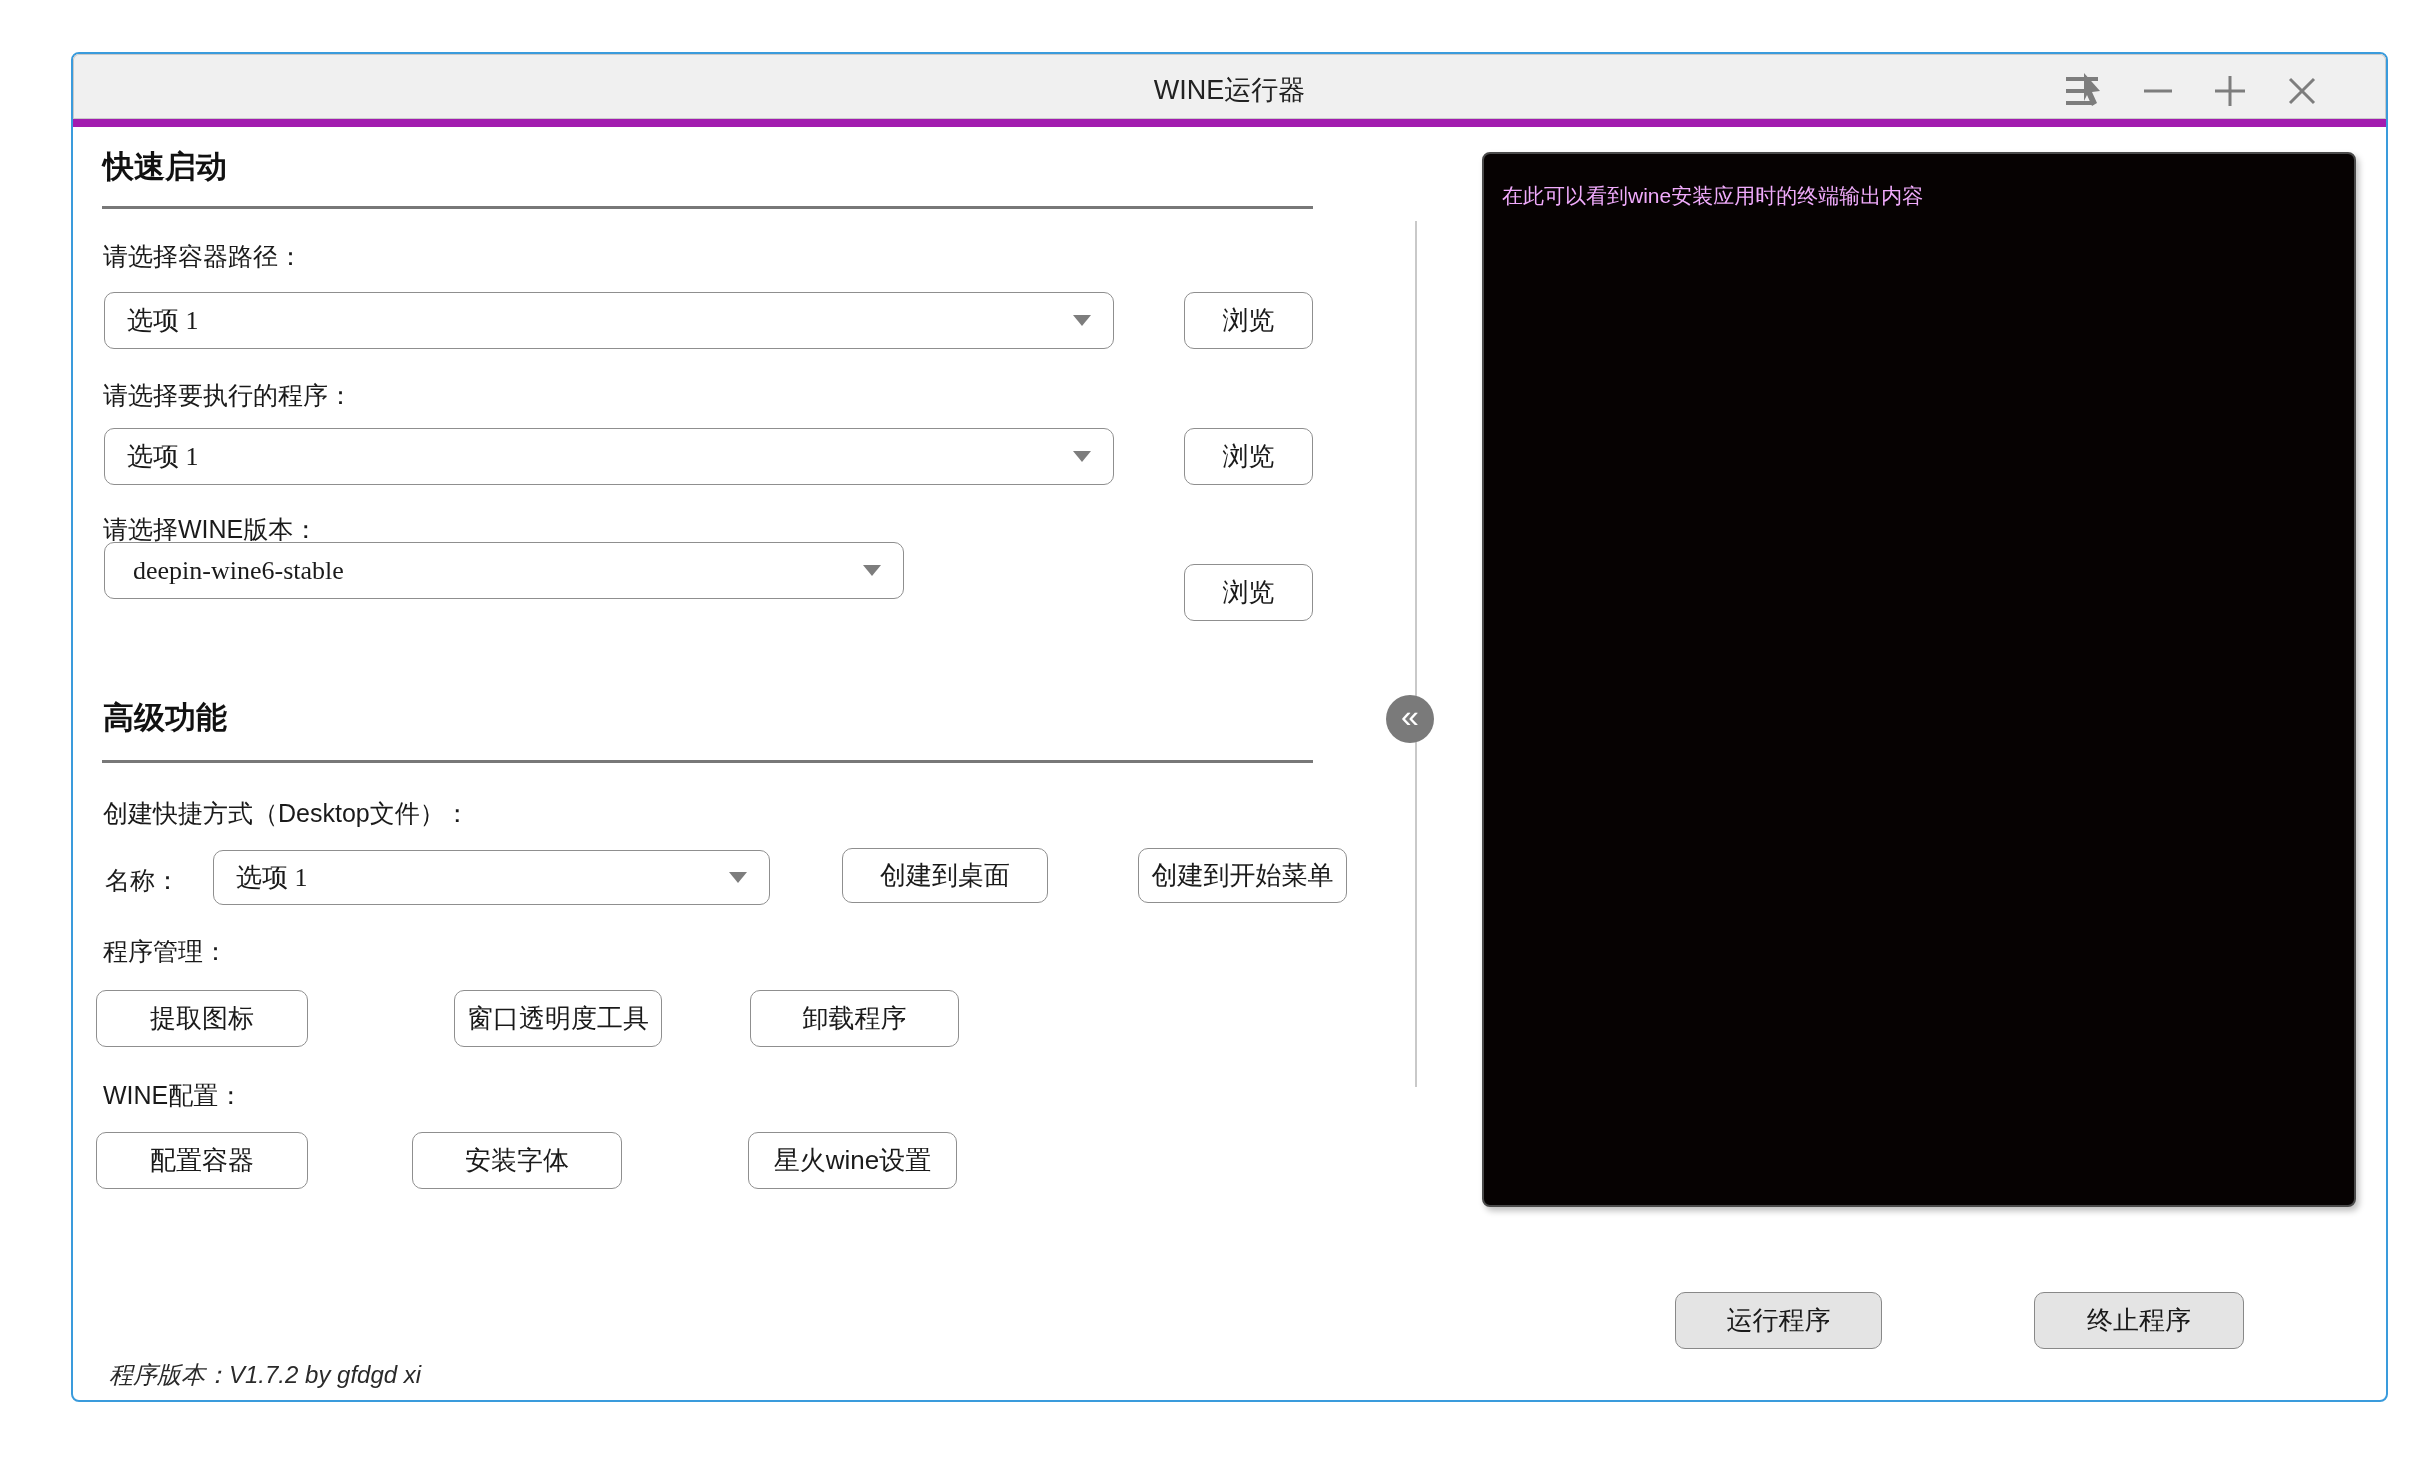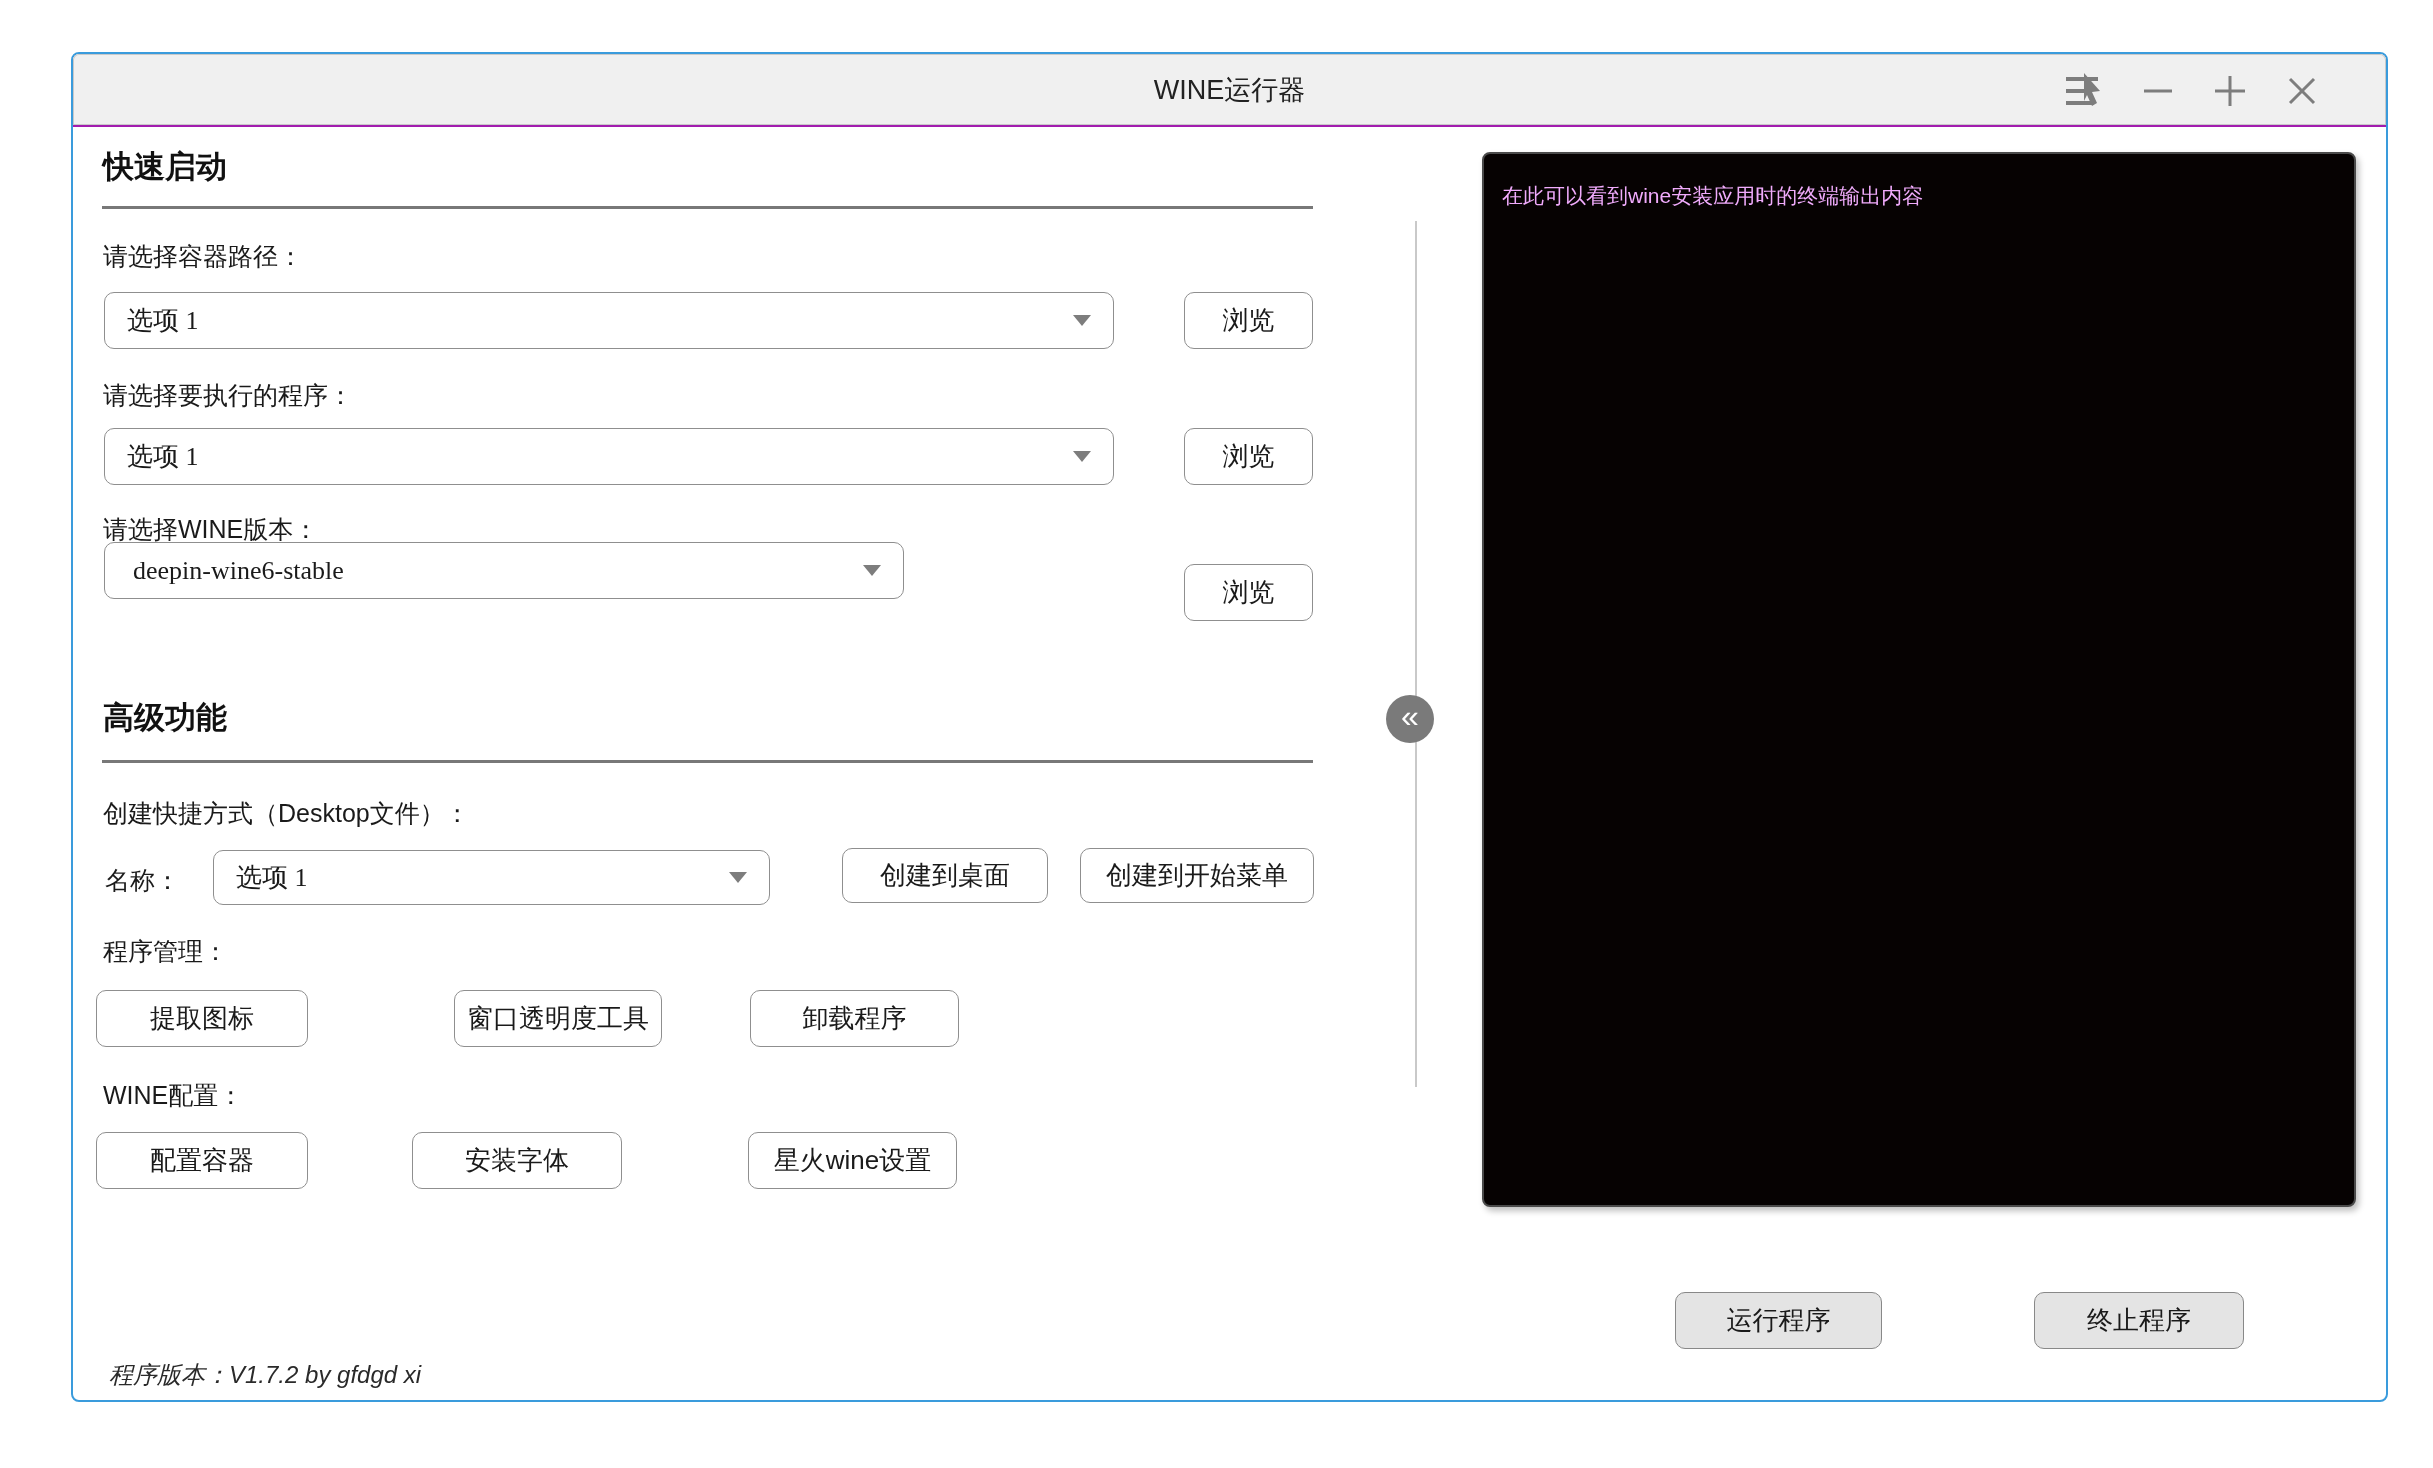--- a/index.html
+++ b/index.html
@@ -8,7 +8,7 @@
   .window { position:absolute; left:71px; top:52px; width:2317px; height:1350px;
     background:#ffffff; border:2px solid #3a9bdc; border-radius:8px; }
   .titlebar { position:absolute; left:0; top:0; right:0; height:73px;
-    background:#f0f0f0; border-bottom:2px solid #a21caf; border-radius:6px 6px 0 0;
+    background:#f0f0f0; border-bottom:8px solid #a21caf; border-radius:6px 6px 0 0;
     box-shadow:inset 0 0 0 1px #c9c9c9; }
   .title { position:absolute; left:0; right:0; top:0; height:73px; line-height:73px;
     text-align:center; font-size:27px; color:#222; }

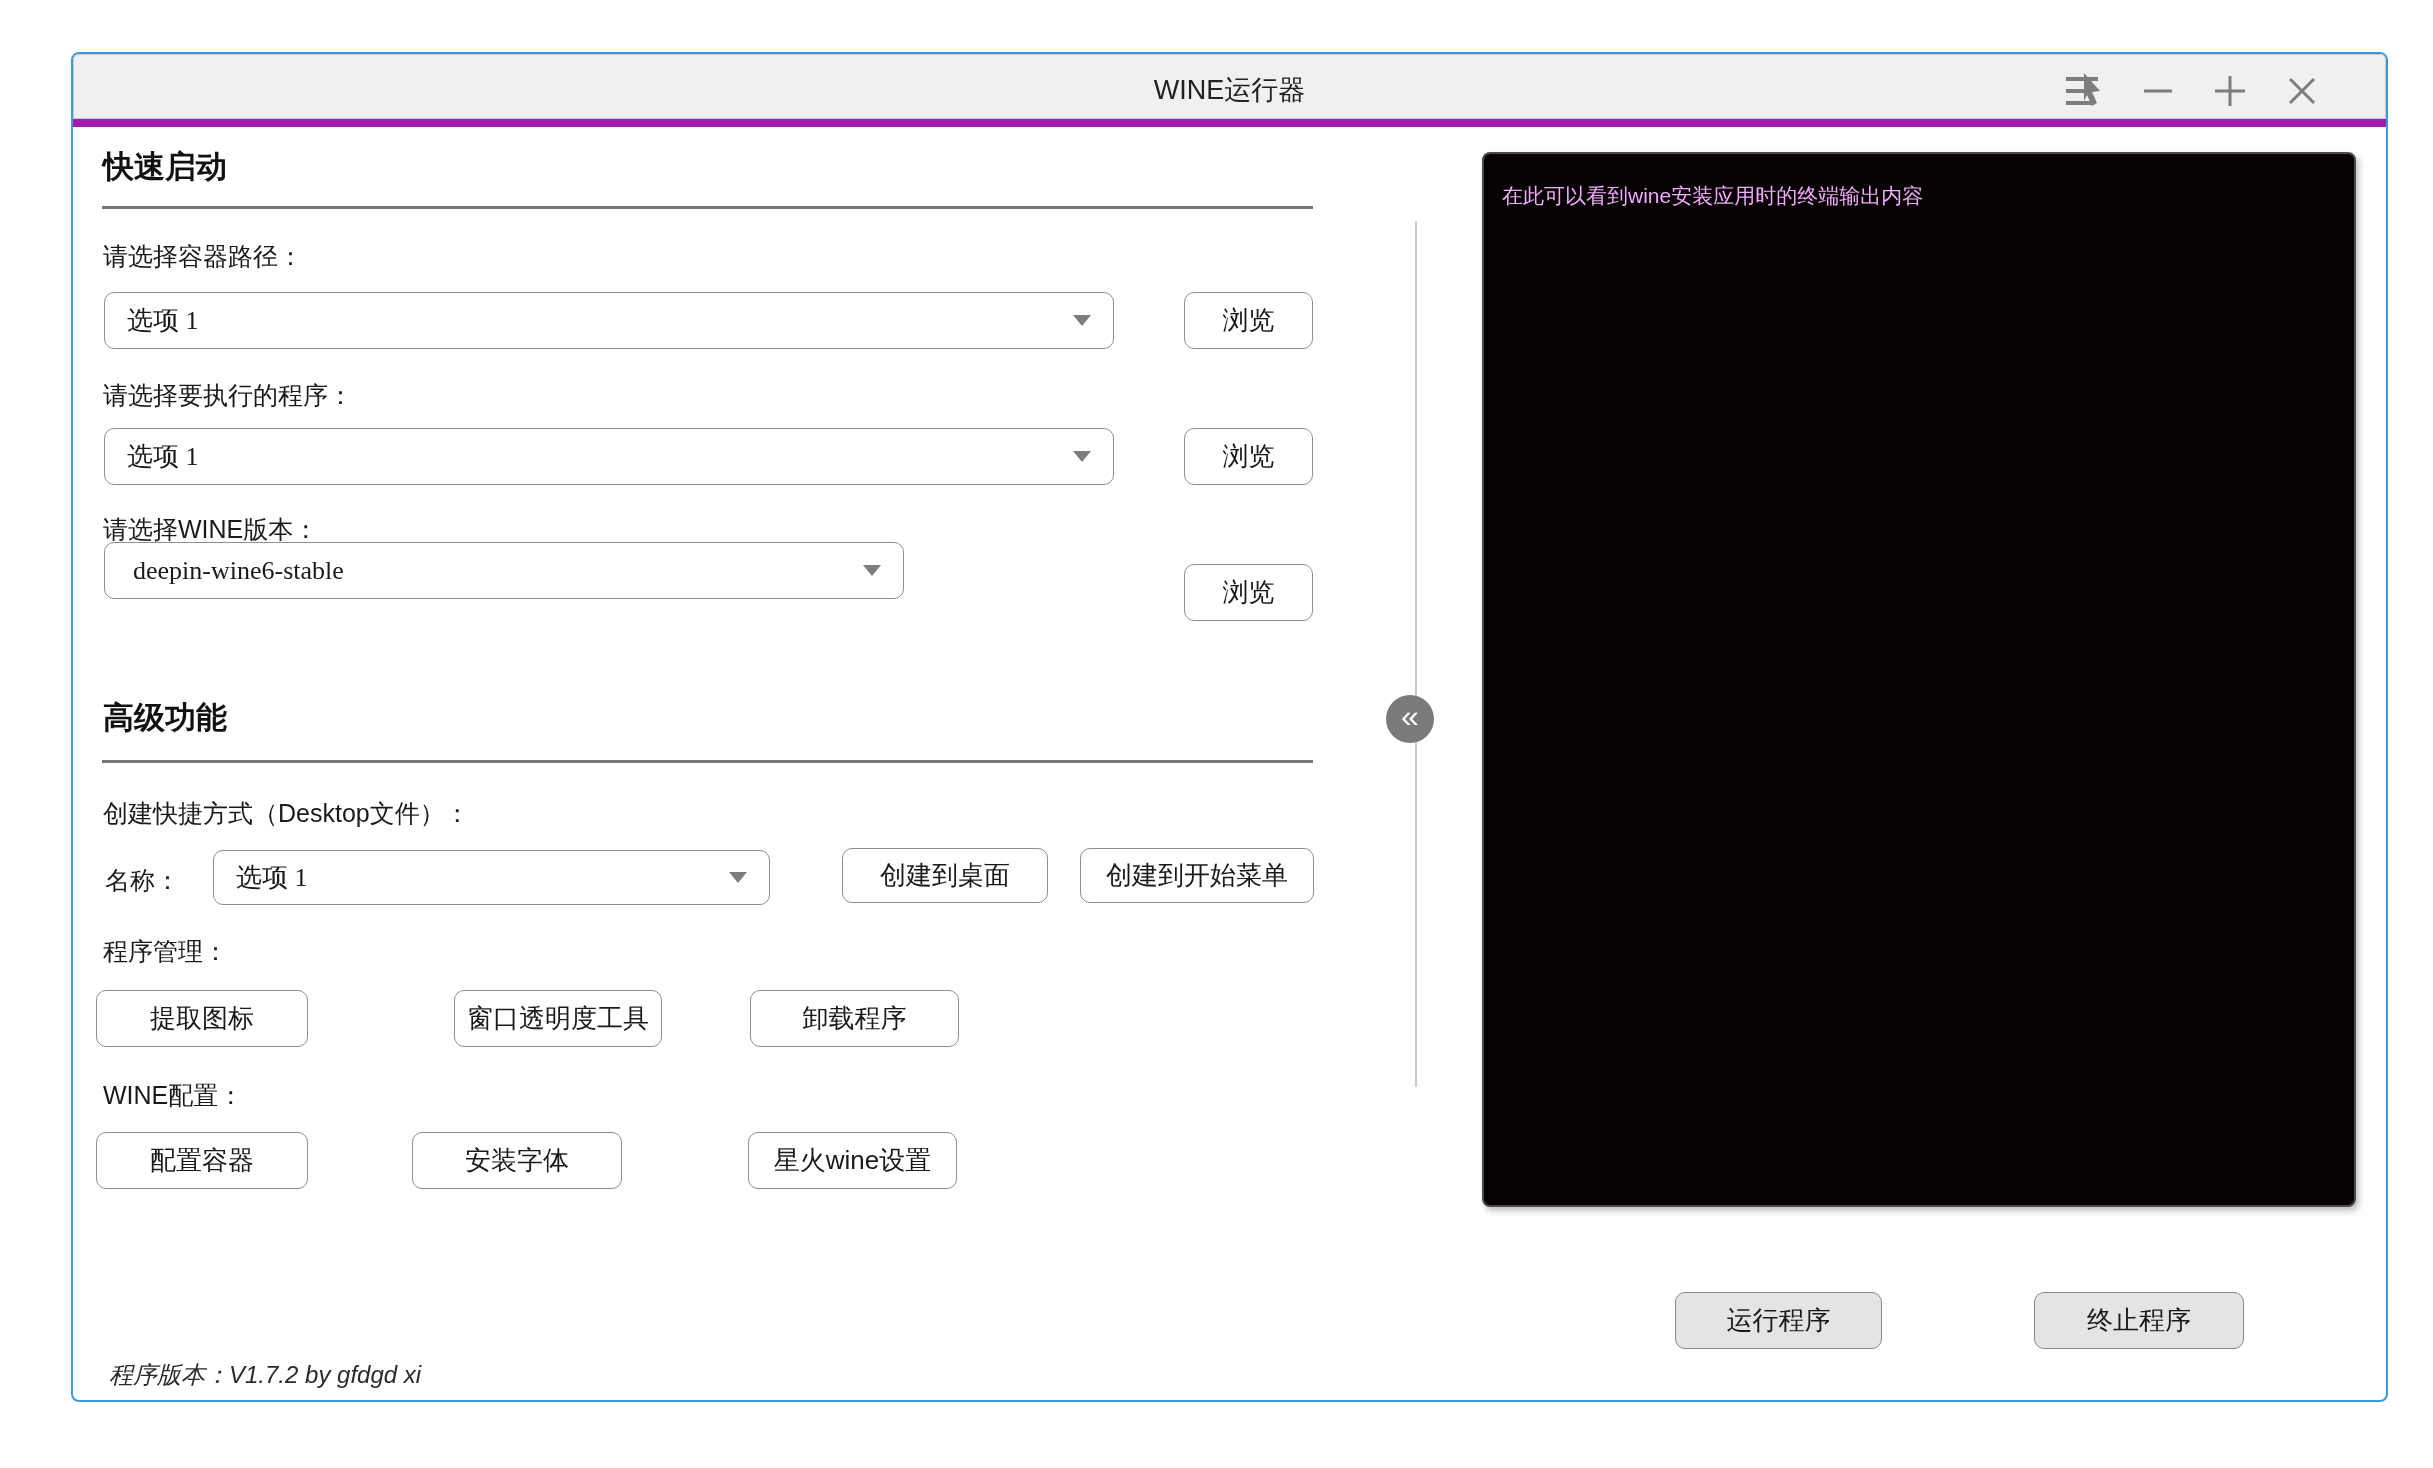--- a/index.html
+++ b/index.html
@@ -118,7 +118,7 @@
     <span class="tri"></span>
   </div>
   <div class="btn" style="left:769px; top:794px; width:206px; height:55px;">创建到桌面</div>
-  <div class="btn" style="left:1007px; top:794px; width:234px; height:55px;">创建到开始菜单</div>
+  <div class="btn" style="left:1065px; top:794px; width:209px; height:55px;">创建到开始菜单</div>
 
   <div class="lbl" style="left:30px; top:881px;">程序管理：</div>
   <div class="btn" style="left:23px;  top:936px; width:212px; height:57px;">提取图标</div>

